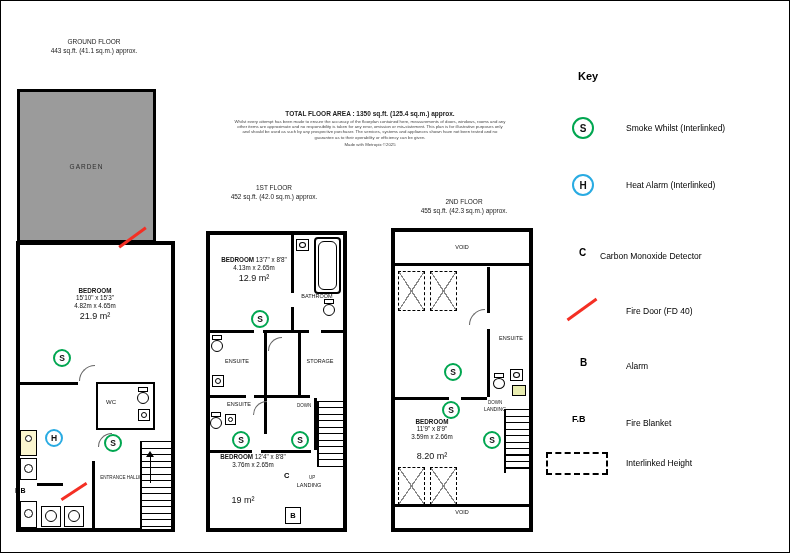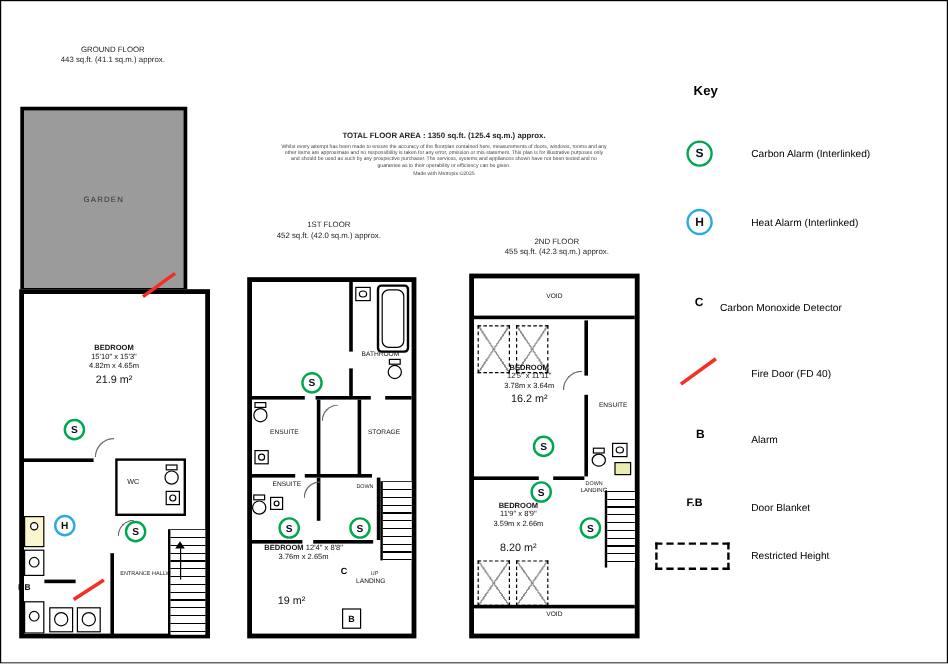--- a/index.html
+++ b/index.html
@@ -275,7 +275,7 @@
   <div class="key-heading" style="left:577px;top:69px">Key</div>
 
   <div class="key-circle smoke" style="left:571px;top:116px">S</div>
-  <div class="key-label" style="left:625px;top:122px">Carbon Alarm (Interlinked)</div>
+  <div class="key-label" style="left:625px;top:122px">Smoke Whilst (Interlinked)</div>
 
   <div class="key-circle heat" style="left:571px;top:173px">H</div>
   <div class="key-label" style="left:625px;top:179px">Heat Alarm (Interlinked)</div>

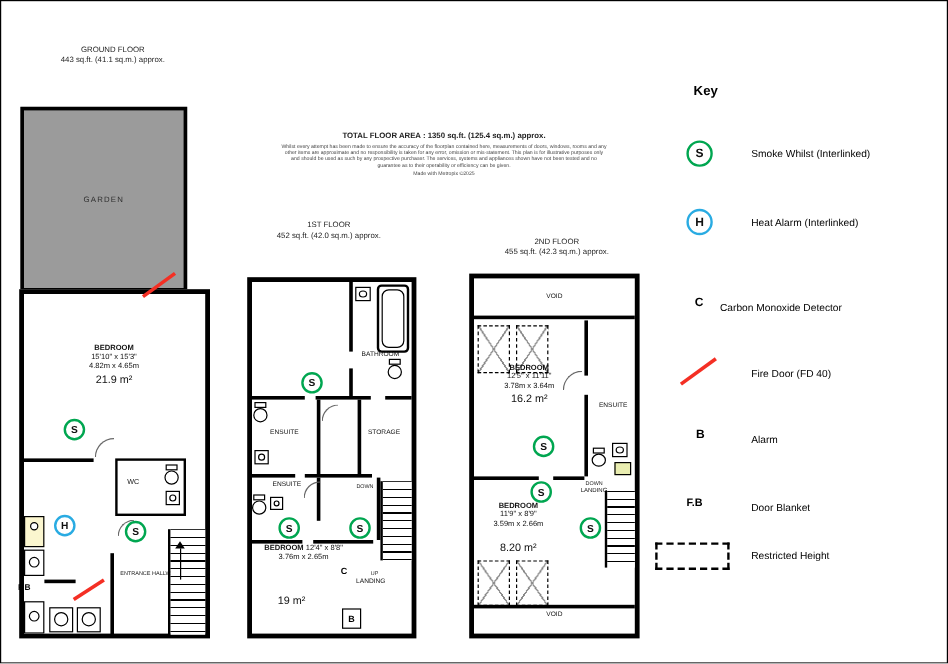--- a/index.html
+++ b/index.html
@@ -185,6 +185,11 @@
   <div class="door-arc" style="left:267px;top:336px;width:14px;height:14px"></div>
   <div class="door-arc" style="left:252px;top:400px;width:14px;height:14px"></div>
 
+  <div class="room-label" style="left:211px;top:255px;width:84px">
+    <div class="rl-line"><span class="rl-name">BEDROOM</span> <span>13'7" x 8'8"</span></div>
+    <div class="rl-line">4.13m x 2.65m</div>
+    <div class="rl-area">12.9 m²</div>
+  </div>
   <div class="alarm smoke" style="left:250px;top:309px">S</div>
 
   <div class="small-label" style="left:290px;top:292px;width:52px">BATHROOM</div>

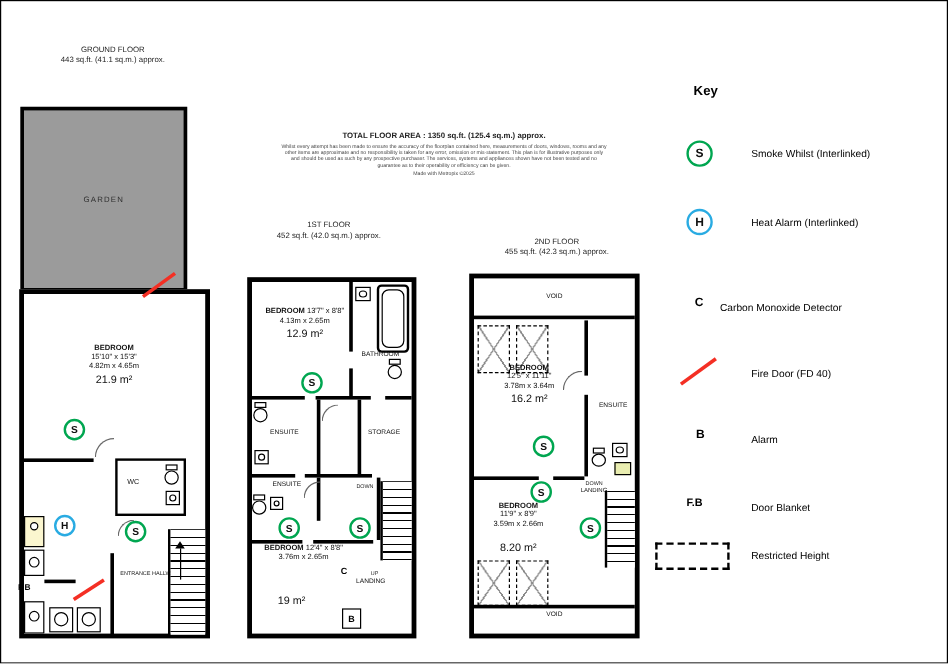--- a/index.html
+++ b/index.html
@@ -235,12 +235,6 @@
   <div class="dashed-box" style="left:397px;top:270px;width:27px;height:40px"></div>
   <div class="dashed-box" style="left:429px;top:270px;width:27px;height:40px"></div>
 
-  <div class="room-label" style="left:401px;top:302px;width:78px">
-    <div class="rl-name">BEDROOM</div>
-    <div class="rl-line">12'5" x 11'11"</div>
-    <div class="rl-line">3.78m x 3.64m</div>
-    <div class="rl-area">16.2 m²</div>
-  </div>
   <div class="alarm smoke" style="left:443px;top:362px">S</div>
 
   <div class="wall" style="left:486px;top:266px;width:3px;height:46px"></div>

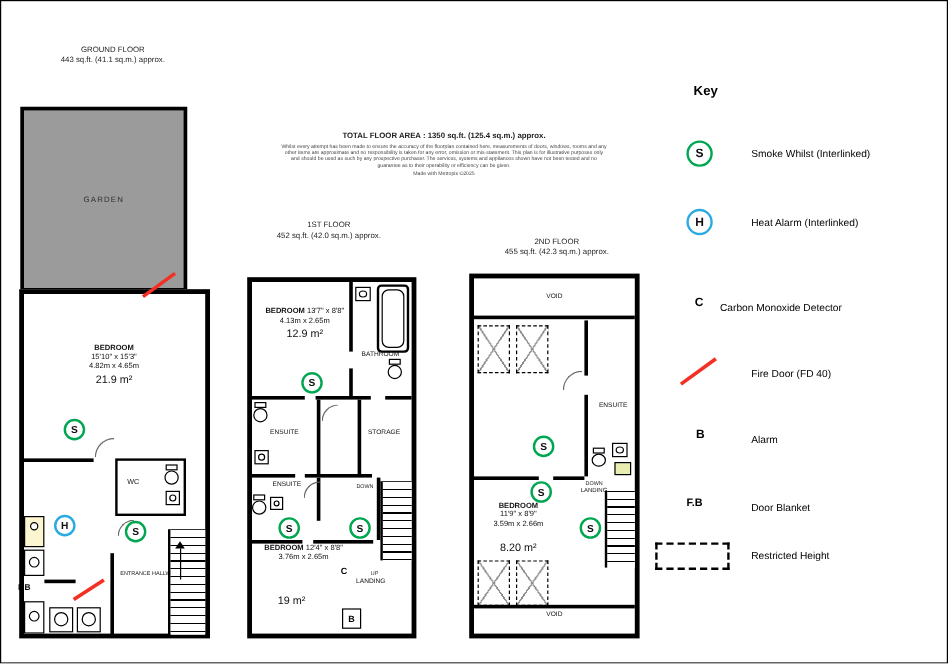--- a/index.html
+++ b/index.html
@@ -289,7 +289,7 @@
   <div class="key-label" style="left:625px;top:360px">Alarm</div>
 
   <div class="key-letter" style="left:571px;top:413px;font-size:9px">F.B</div>
-  <div class="key-label" style="left:625px;top:417px">Door Blanket</div>
+  <div class="key-label" style="left:625px;top:417px">Fire Blanket</div>
 
   <div class="key-dashed" style="left:545px;top:451px;width:62px;height:23px"></div>
   <div class="key-label" style="left:625px;top:457px">Restricted Height</div>

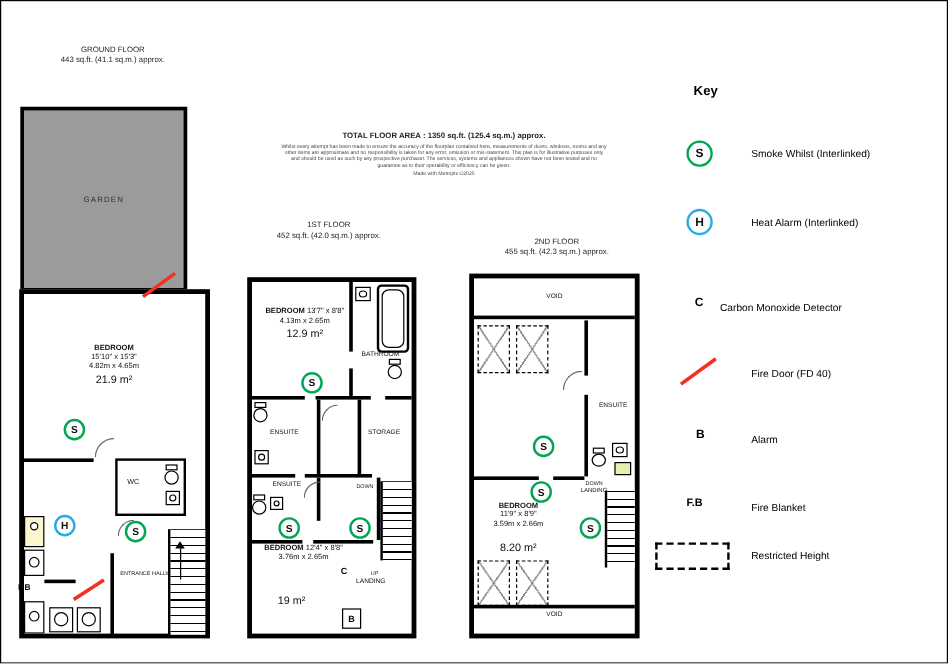--- a/index.html
+++ b/index.html
@@ -292,7 +292,7 @@
   <div class="key-label" style="left:625px;top:417px">Fire Blanket</div>
 
   <div class="key-dashed" style="left:545px;top:451px;width:62px;height:23px"></div>
-  <div class="key-label" style="left:625px;top:457px">Restricted Height</div>
+  <div class="key-label" style="left:625px;top:457px">Interlinked Height</div>
 
 </div>
 

